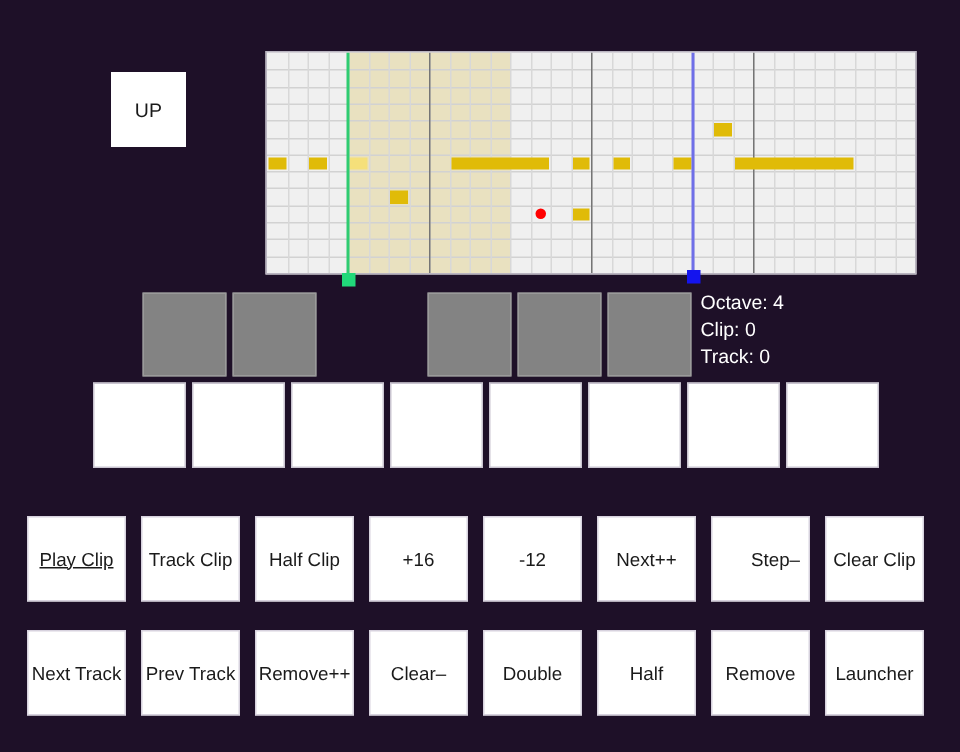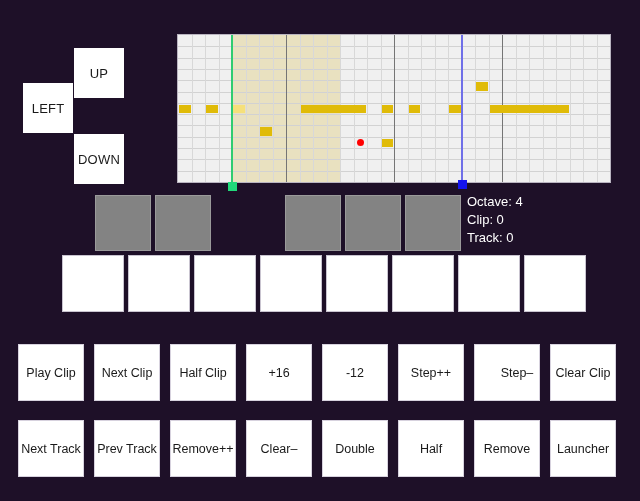--- a/index.html
+++ b/index.html
@@ -172,9 +172,6 @@
 <div id="dpad">
   <div class="dpad-btn" id="dpad-up">
     <span>UP</span>
-  </div>
-  <div class="dpad-btn" id="dpad-left">
-    <span>LEFT</span>
   </div>
   <div class="dpad-btn" id="dpad-down">
     <span>DOWN</span>

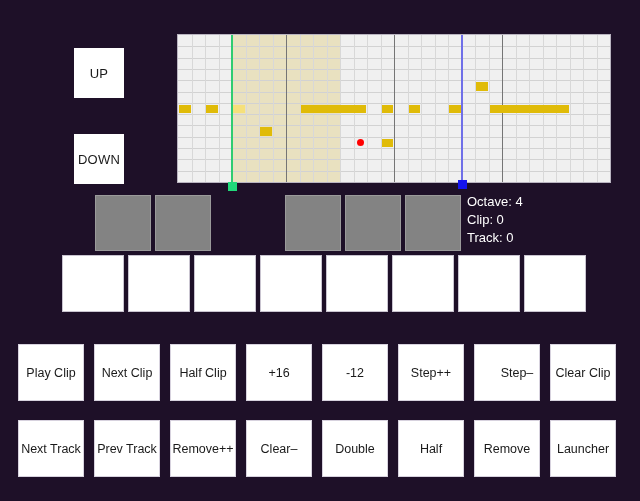--- a/index.html
+++ b/index.html
@@ -172,9 +172,6 @@
 <div id="dpad">
   <div class="dpad-btn" id="dpad-up">
     <span>UP</span>
-  </div>
-  <div class="dpad-btn" id="dpad-down">
-    <span>DOWN</span>
   </div>
 </div>
 

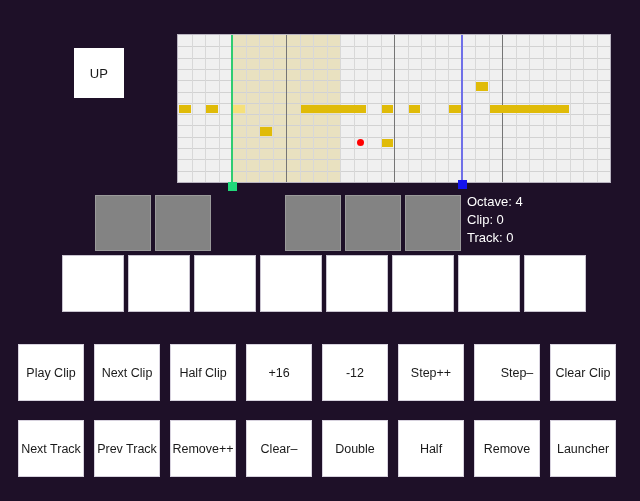--- a/index.html
+++ b/index.html
@@ -273,7 +273,7 @@
     <div class="key" style="left: 524px;"></div>
   </div>
 <div id="cmd-layer">
-    <div class="cmd" style="left: 18px; top: 344px;">
+    <div class="cmd" style="left: 18px; top: 344px; text-decoration: underline;">
       <span>Play Clip</span>
     </div>
     <div class="cmd" style="left: 94px; top: 344px;">

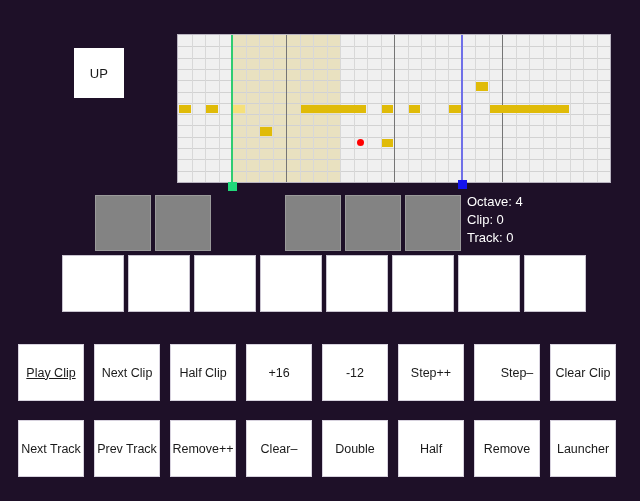--- a/index.html
+++ b/index.html
@@ -277,7 +277,7 @@
       <span>Play Clip</span>
     </div>
     <div class="cmd" style="left: 94px; top: 344px;">
-      <span>Next Clip</span>
+      <span>Track Clip</span>
     </div>
     <div class="cmd" style="left: 170px; top: 344px;">
       <span>Half Clip</span>

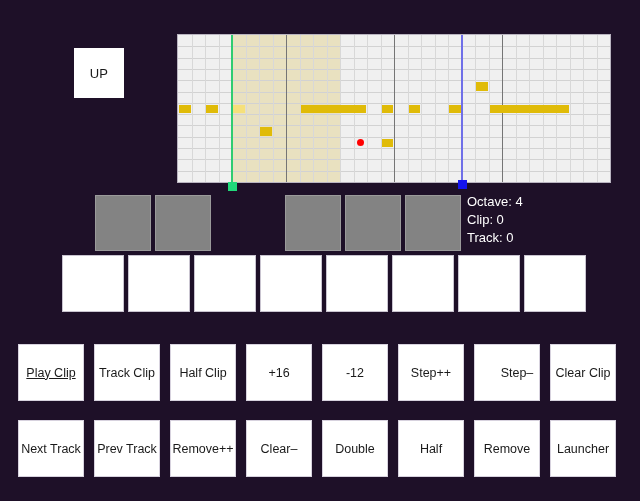--- a/index.html
+++ b/index.html
@@ -289,7 +289,7 @@
       <span>-12</span>
     </div>
     <div class="cmd" style="left: 398px; top: 344px;">
-      <span>Step++</span>
+      <span>Next++</span>
     </div>
     <div class="cmd" style="left: 474px; top: 344px; padding-left: 20px;">
       <span>Step–</span>

